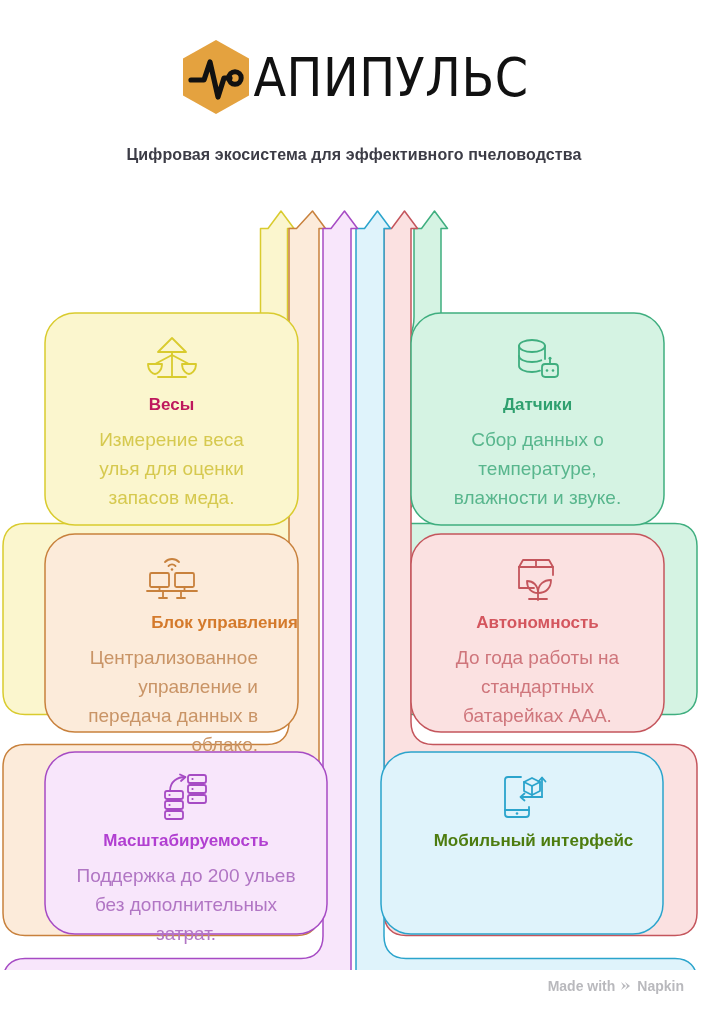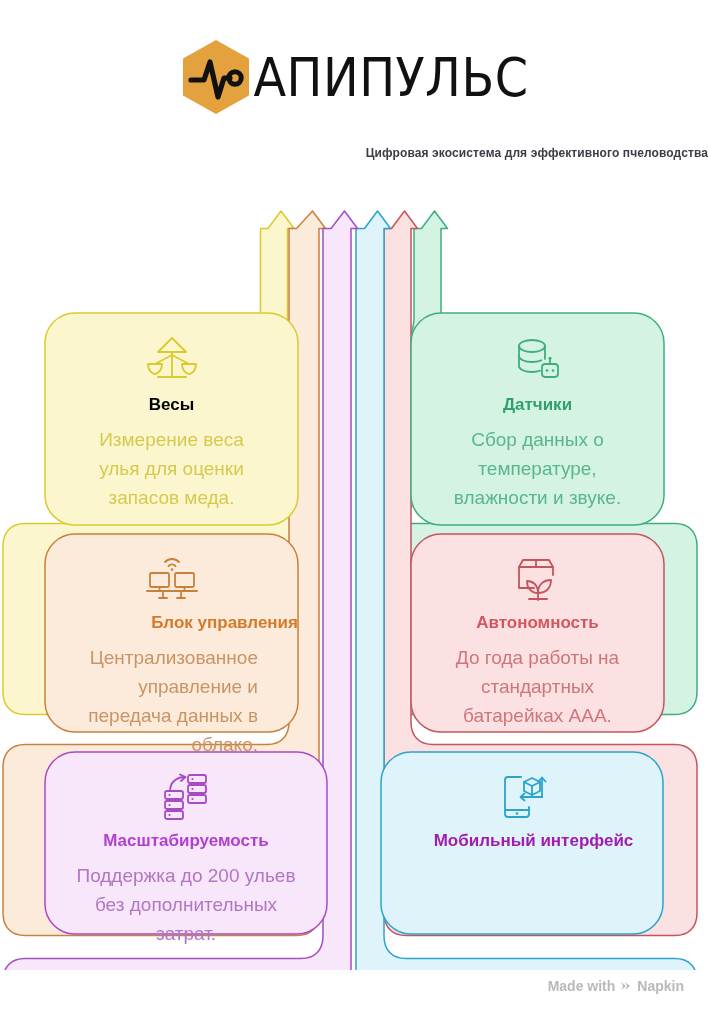--- a/index.html
+++ b/index.html
@@ -24,8 +24,8 @@
     font-stretch: condensed;
   }
   .subtitle {
-    text-align: right; margin-top: 30px;
-    font-size: 12px; font-weight: bold; color: #3c3c46;
+    text-align: center; margin-top: 30px;
+    font-size: 16px; font-weight: bold; color: #3c3c46;
     letter-spacing: 0.1px;
   }
 

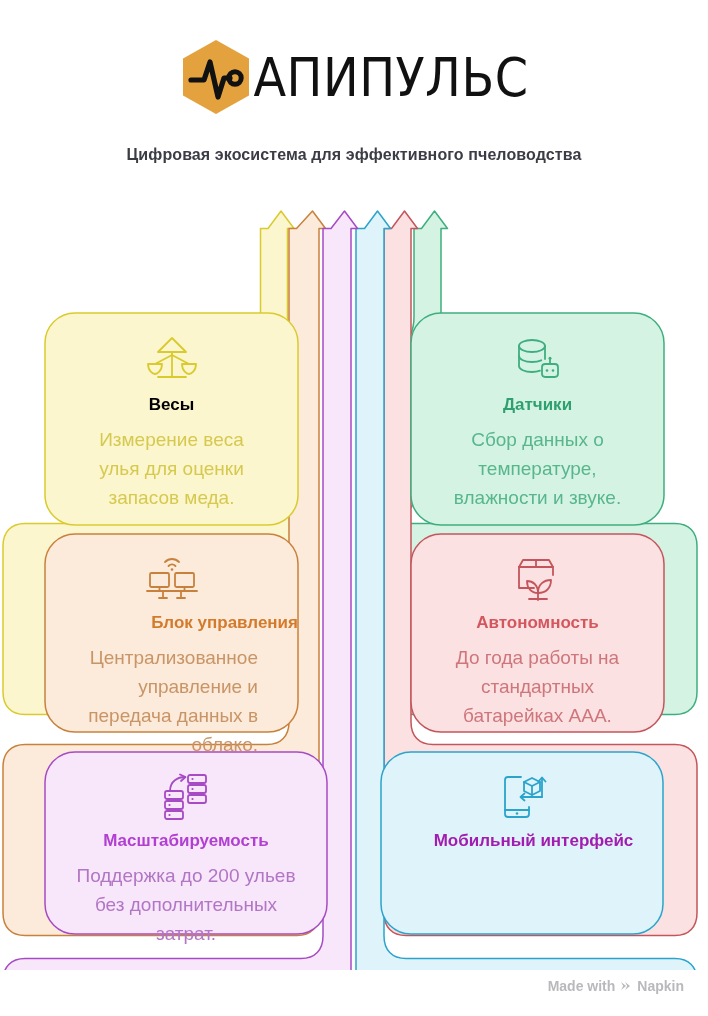--- a/index.html
+++ b/index.html
@@ -179,7 +179,7 @@
           <path d="M38 29 C38 36 43 39 45 39 C47 39 52 36 52 29 Z"></path>
         </g>
       </svg>
-      <div class="card-title" style="color:#000000;">Весы</div>
+      <div class="card-title" style="color:#be185d;">Весы</div>
       <div class="card-desc" style="color:#D6C94F; padding:0 52px;">Измерение веса улья для оценки запасов меда.</div>
     </div>
 

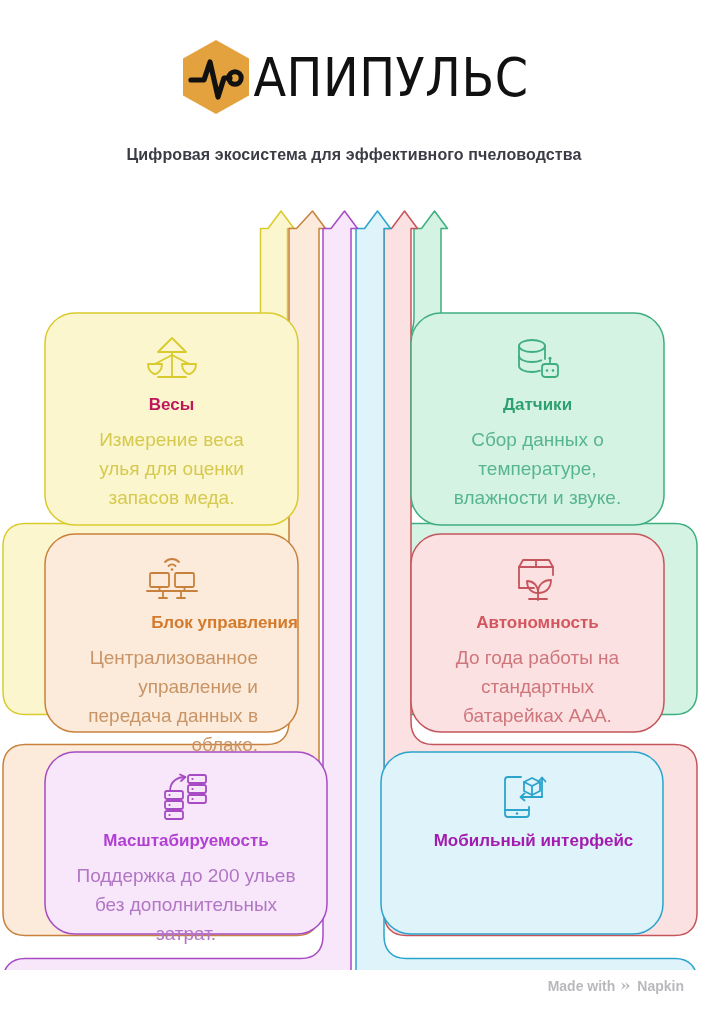--- a/index.html
+++ b/index.html
@@ -279,7 +279,7 @@
           <path d="M29.5 20.5 L25.5 24 L29.5 27.5"></path>
         </g>
       </svg>
-      <div class="card-title" style="color:#a21caf;margin-left:23px;">Мобильный интерфейс</div>
+      <div class="card-title" style="color:#4d7c0f;margin-left:23px;">Мобильный интерфейс</div>
     </div>
 
   </div>

